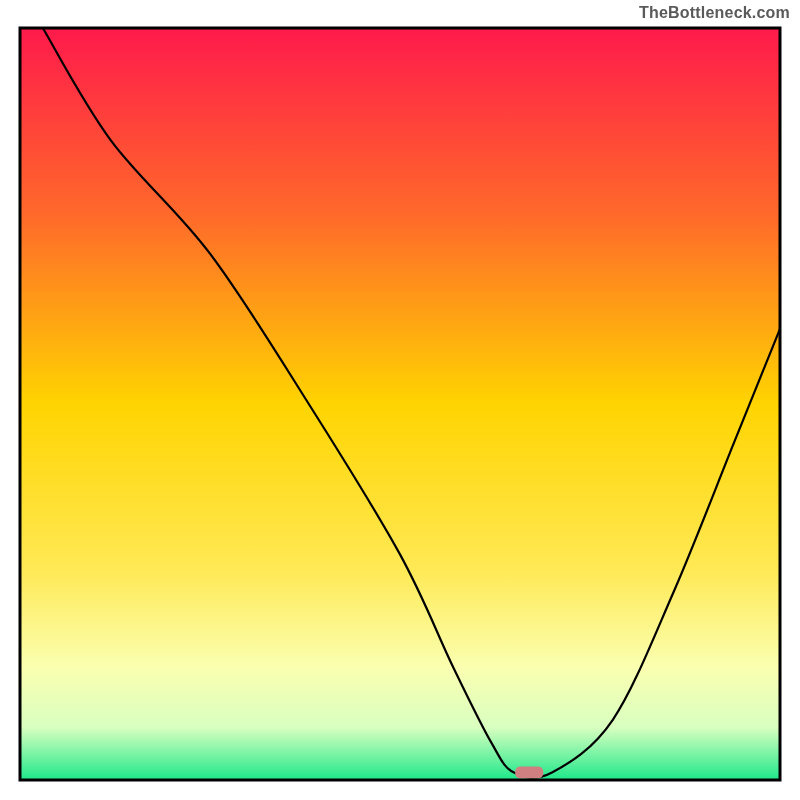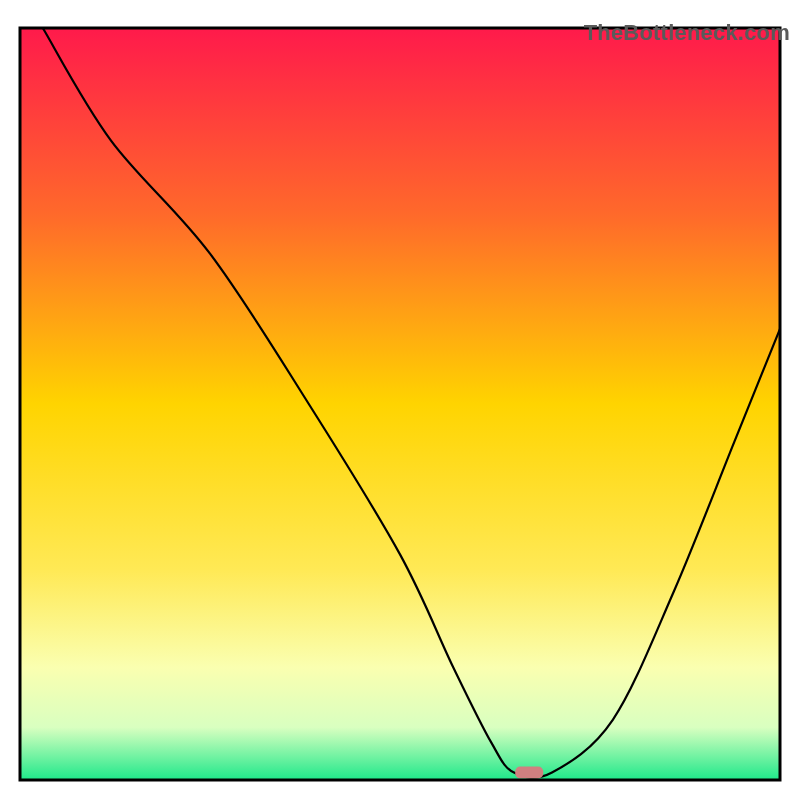--- a/index.html
+++ b/index.html
@@ -20,12 +20,11 @@
     position: absolute;
     top: 4px;
     right: 10px;
-    font-size: 22px;
+    font-size: 16px;
     font-weight: 600;
     color: #5a5a5a;
     letter-spacing: 0.2px;
     z-index: 10;
-    margin-top: 16px;
   }
   svg {
     display: block;

